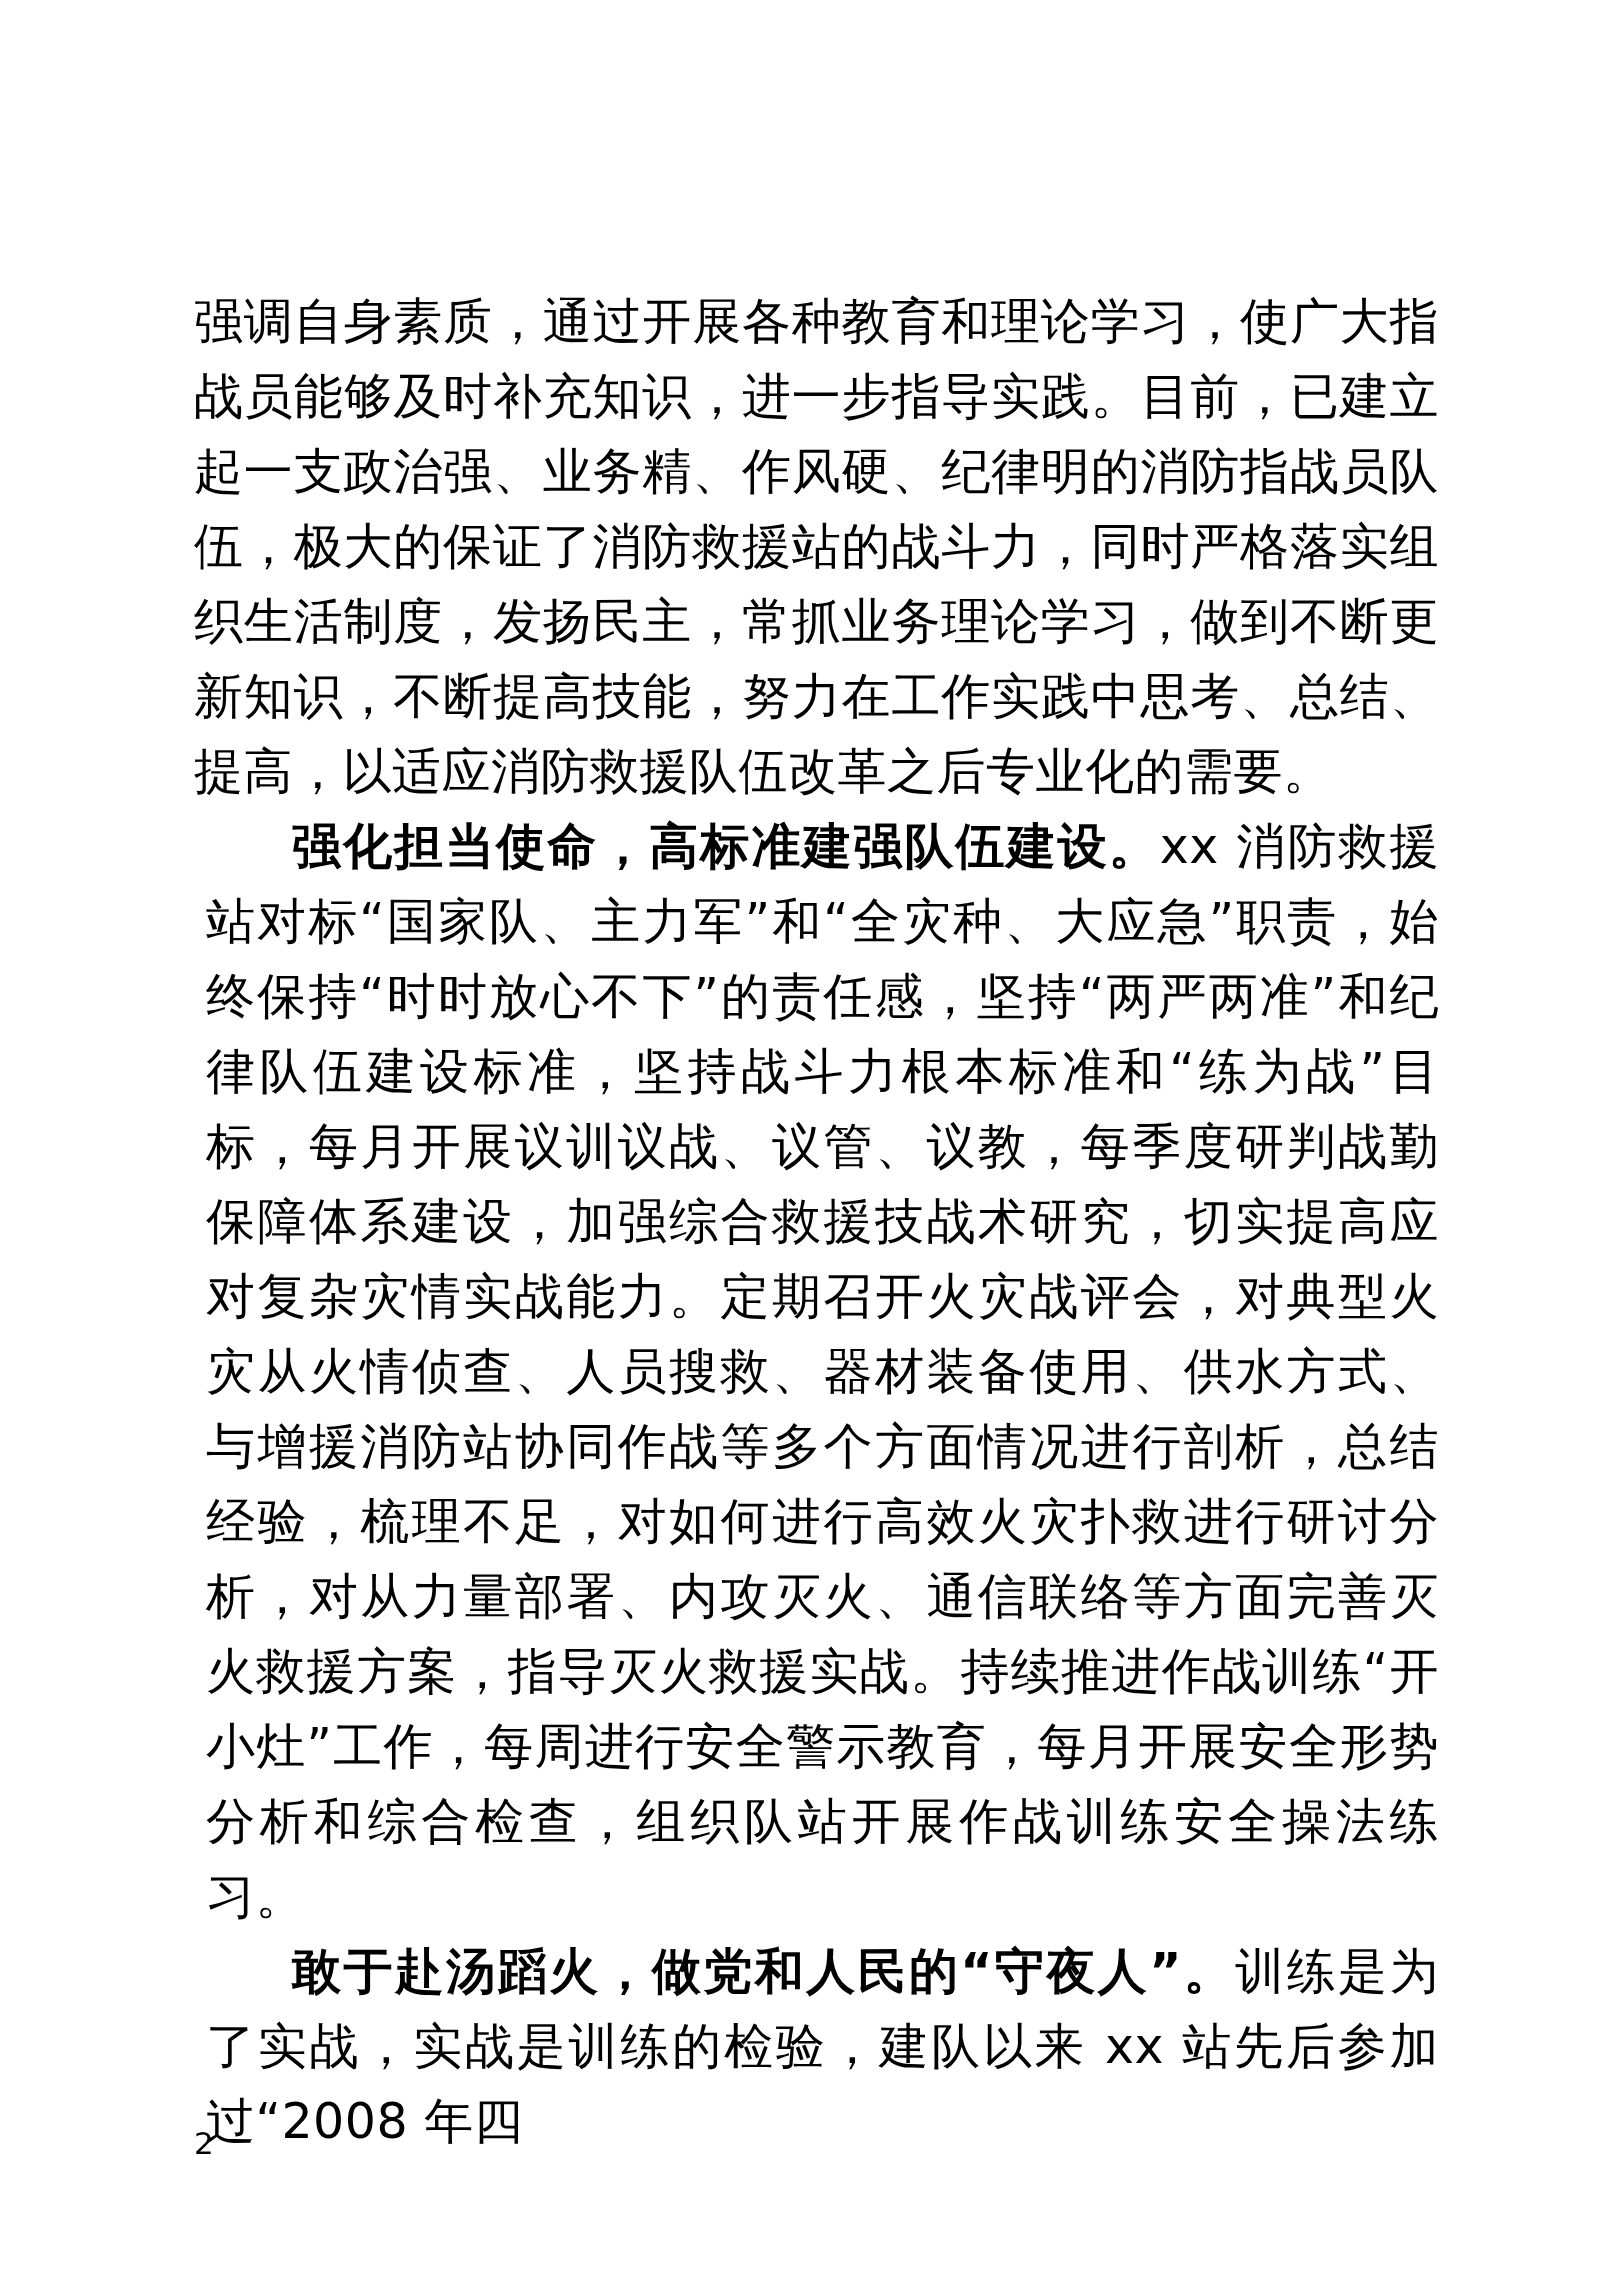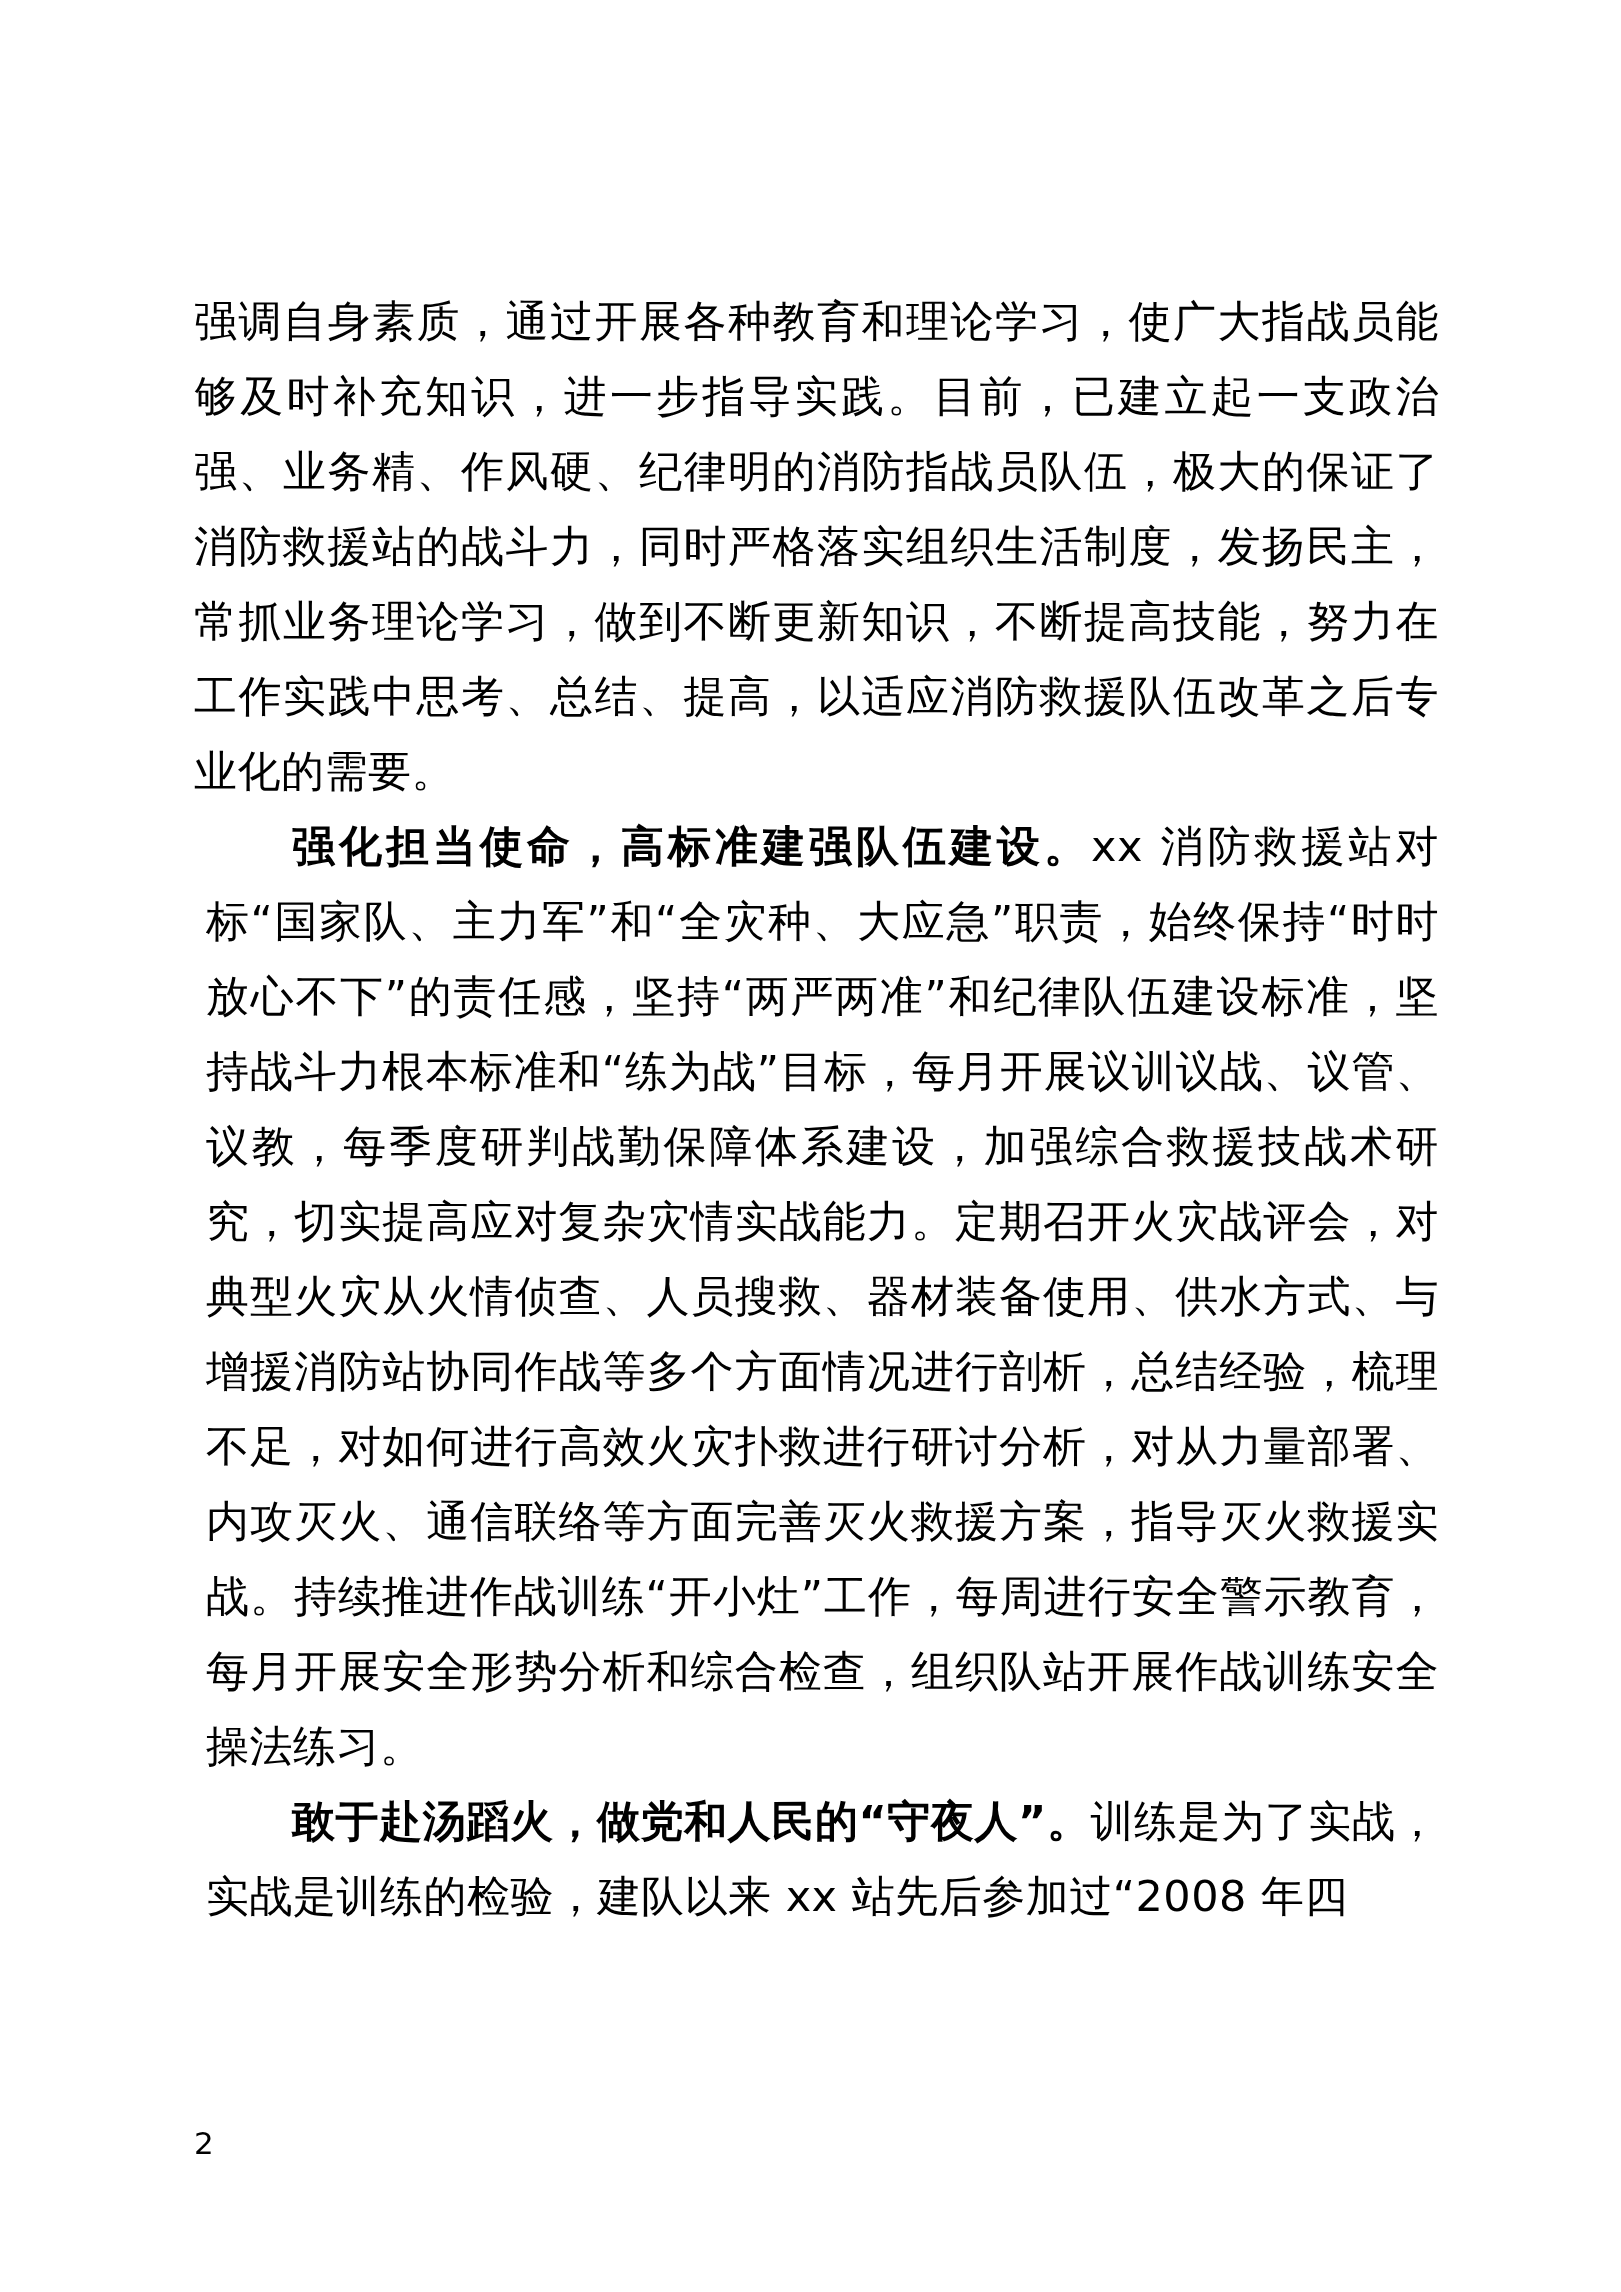--- a/index.html
+++ b/index.html
@@ -26,7 +26,7 @@
   }
   .para {
     font-family: "DejaVu Sans", "Liberation Sans", sans-serif;
-    font-size: 43px;
+    font-size: 49px;
     line-height: 75px;
     color: #000000;
     text-align: justify;

